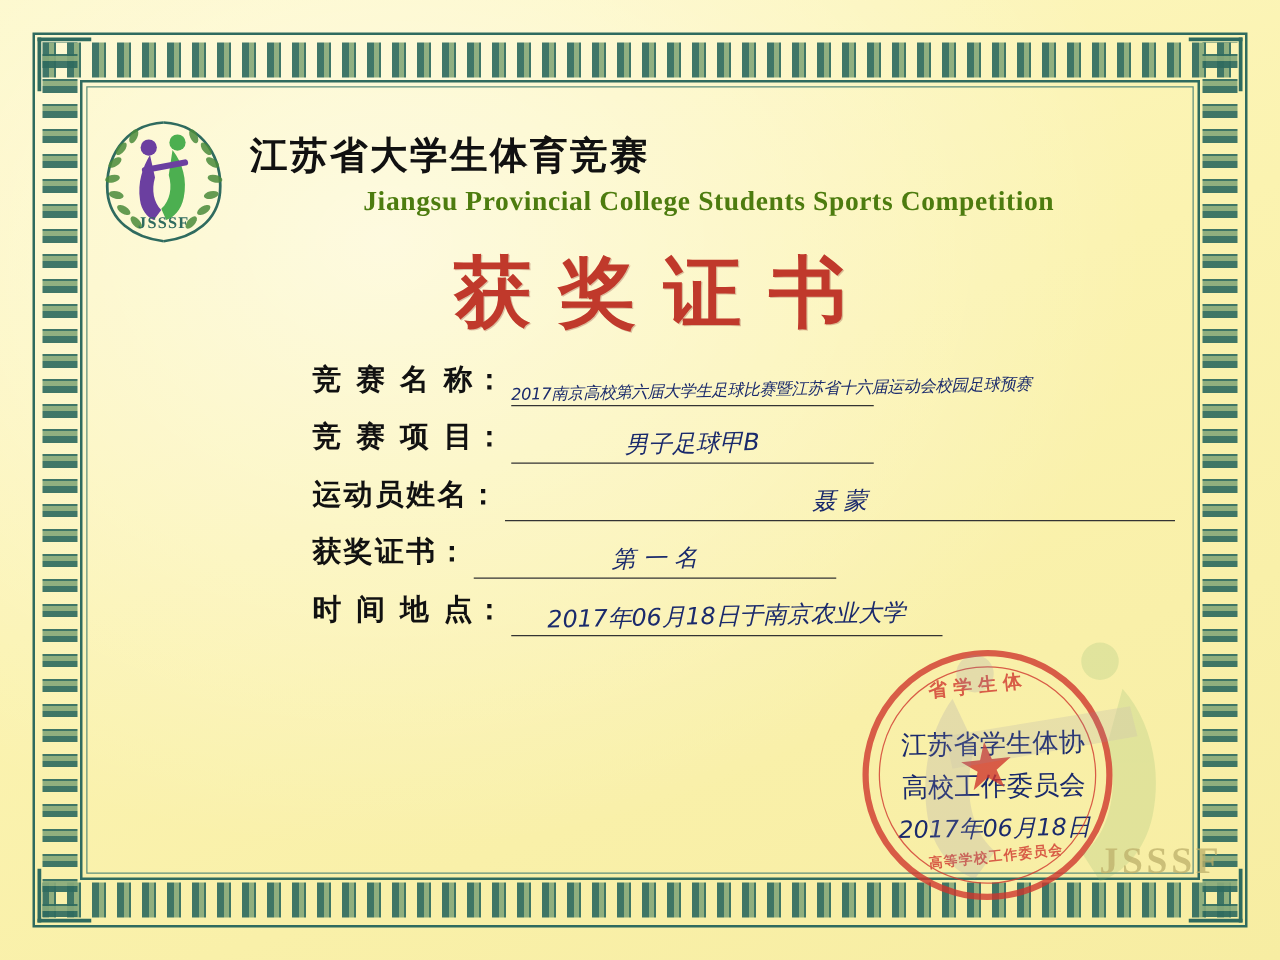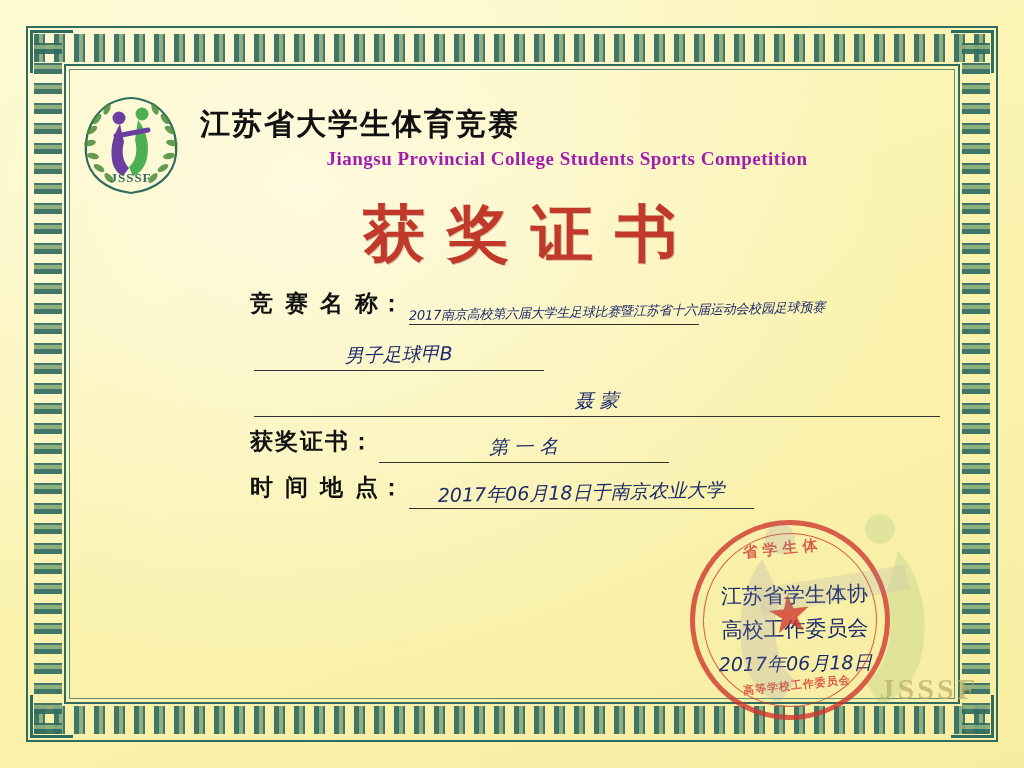--- a/index.html
+++ b/index.html
@@ -144,8 +144,8 @@
     text-align: center;
     font-family: "Liberation Serif", serif;
     font-weight: bold;
-    font-size: 19px;
-    color: #a21caf;
+    font-size: 22px;
+    color: #4d7c0f;
     letter-spacing: 0.5px;
   }
   .main-title {

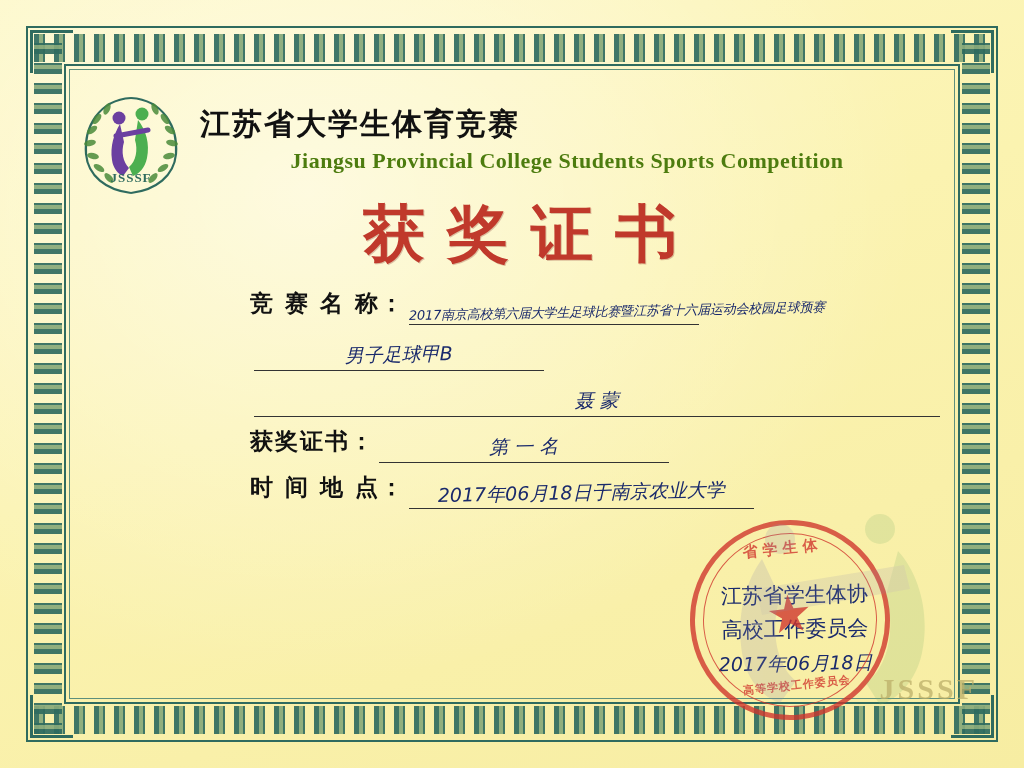--- a/index.html
+++ b/index.html
@@ -373,6 +373,7 @@
     </div>
 
     <div class="field-row row-event">
+      <div class="field-label">竞 赛 项 目：</div>
       <div class="field-line">
         <div class="field-value">男子足球甲B</div>
       </div>

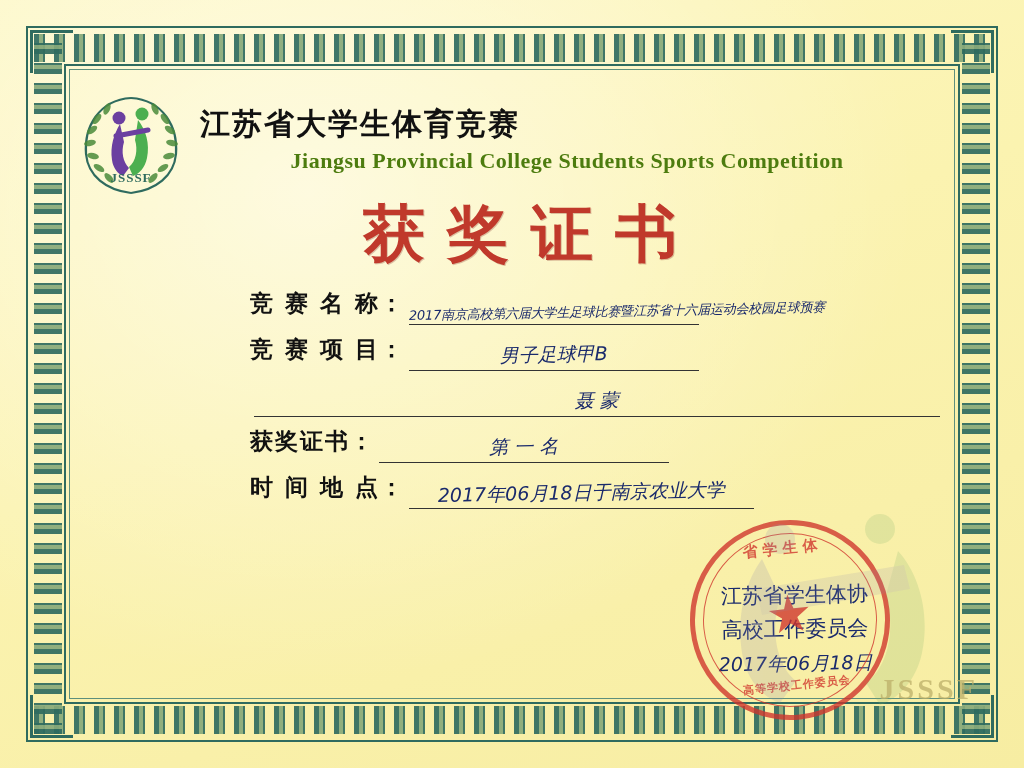--- a/index.html
+++ b/index.html
@@ -380,6 +380,7 @@
     </div>
 
     <div class="field-row row-athlete">
+      <div class="field-label">运动员姓名：</div>
       <div class="field-line">
         <div class="field-value">聂 蒙</div>
       </div>

